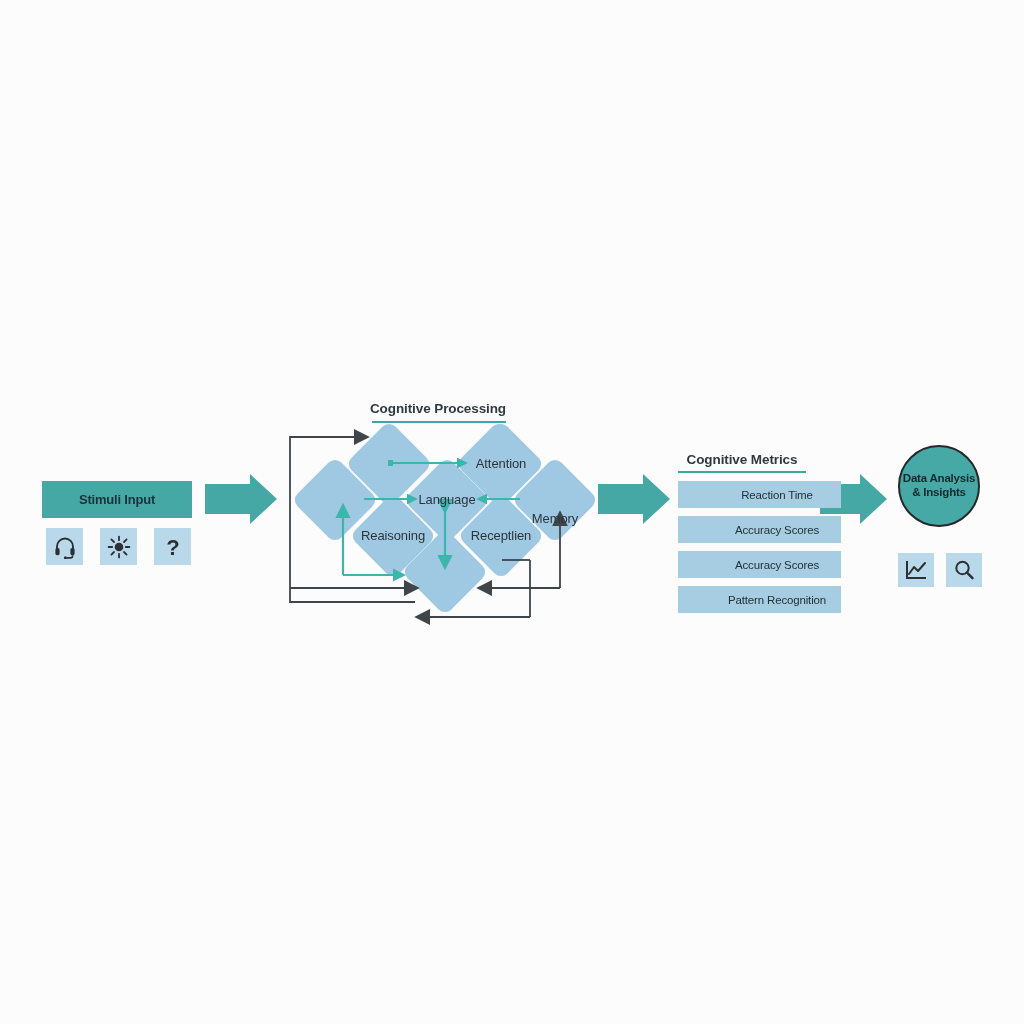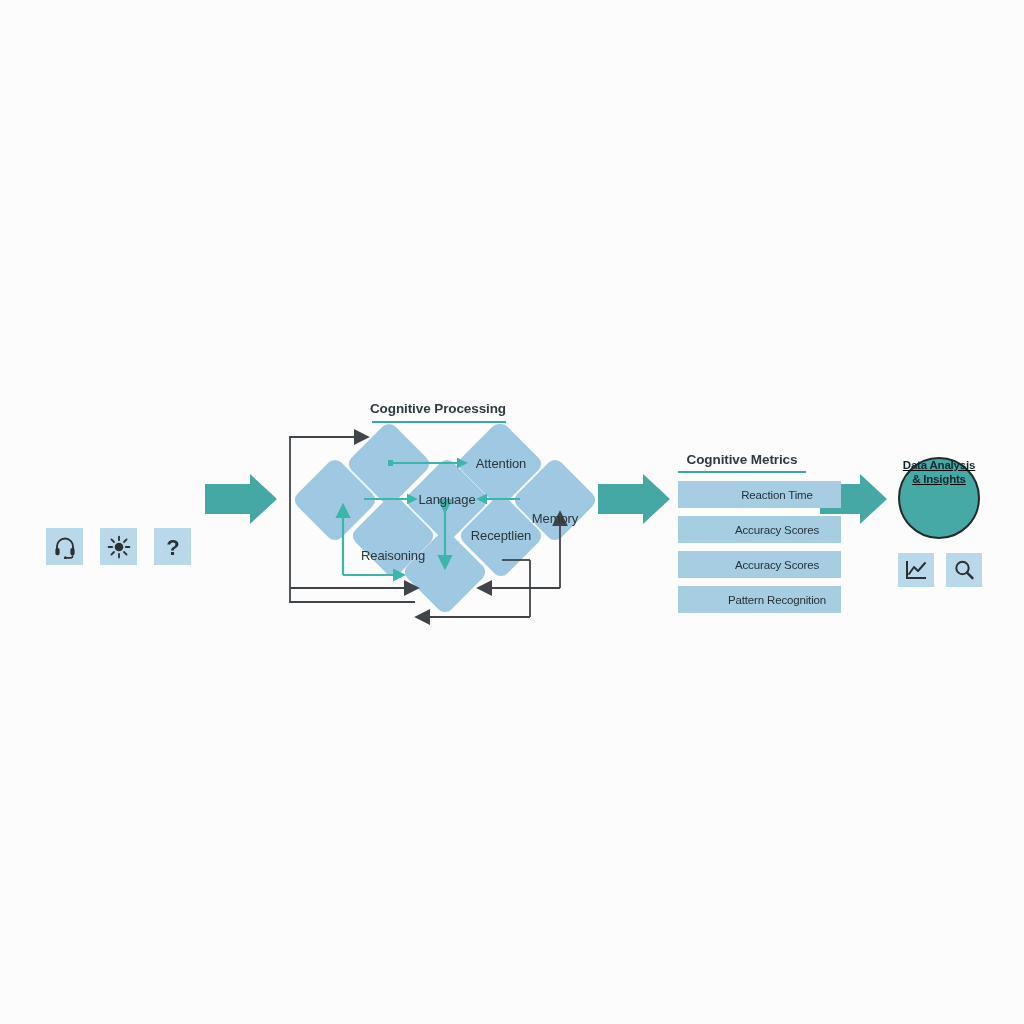--- a/index.html
+++ b/index.html
@@ -102,18 +102,17 @@
   .out-circle {
     position: absolute;
     left: 898px;
-    top: 457px;
+    top: 445px;
     width: 82px;
     height: 82px;
     border-radius: 50%;
     background: #47a9a6;
     border: 2.5px solid #24292b;
     display: flex;
-    align-items: flex-start;
+    align-items: center;
     justify-content: center;
     text-align: center;
     box-sizing: border-box;
-    text-decoration: underline;
   }
   .out-circle span {
     font-size: 11.5px;

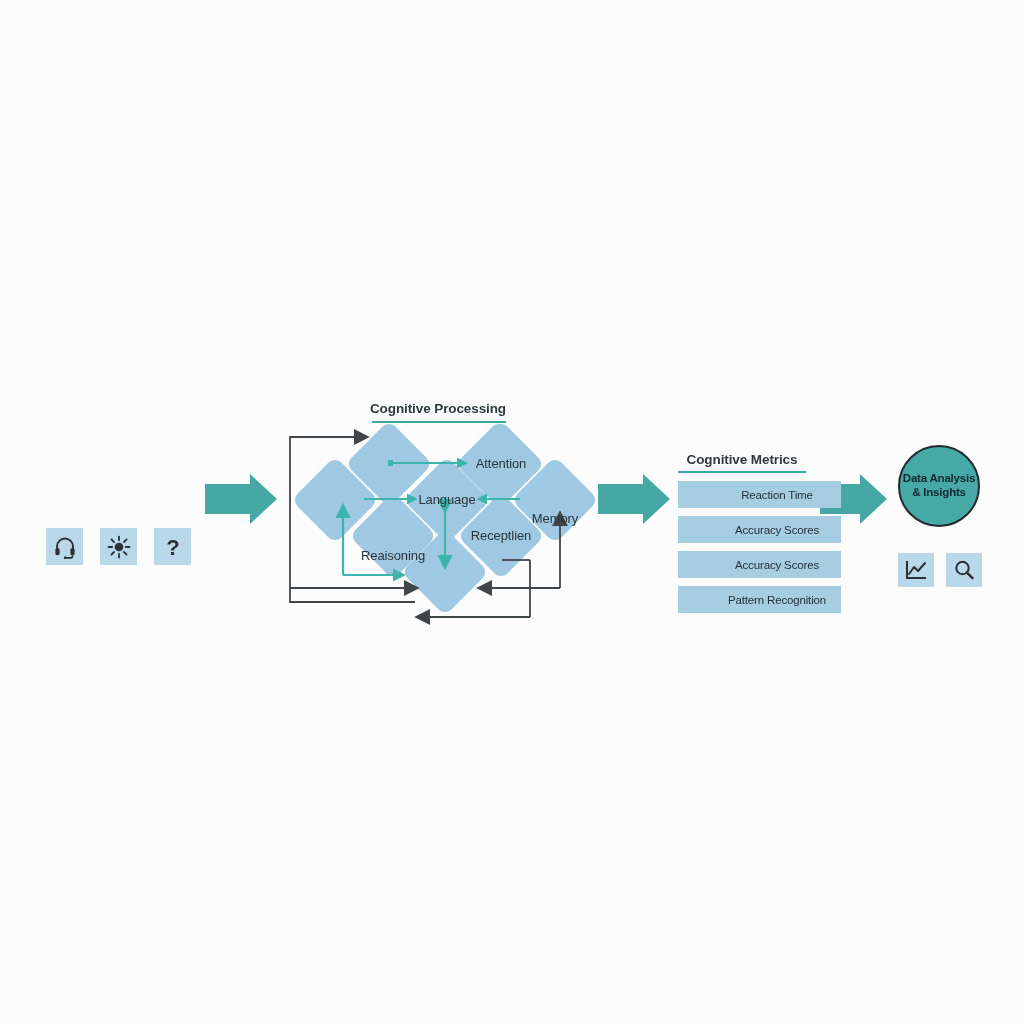--- a/index.html
+++ b/index.html
@@ -136,6 +136,9 @@
 
 <div id="canvas">
 
+  <div class="stimuli-box">
+    <span>Stimuli Input</span>
+  </div>
 
   <div class="icon-tile" style="left:46px; top:528px;">
     <svg width="24" height="24" viewBox="0 0 24 24">

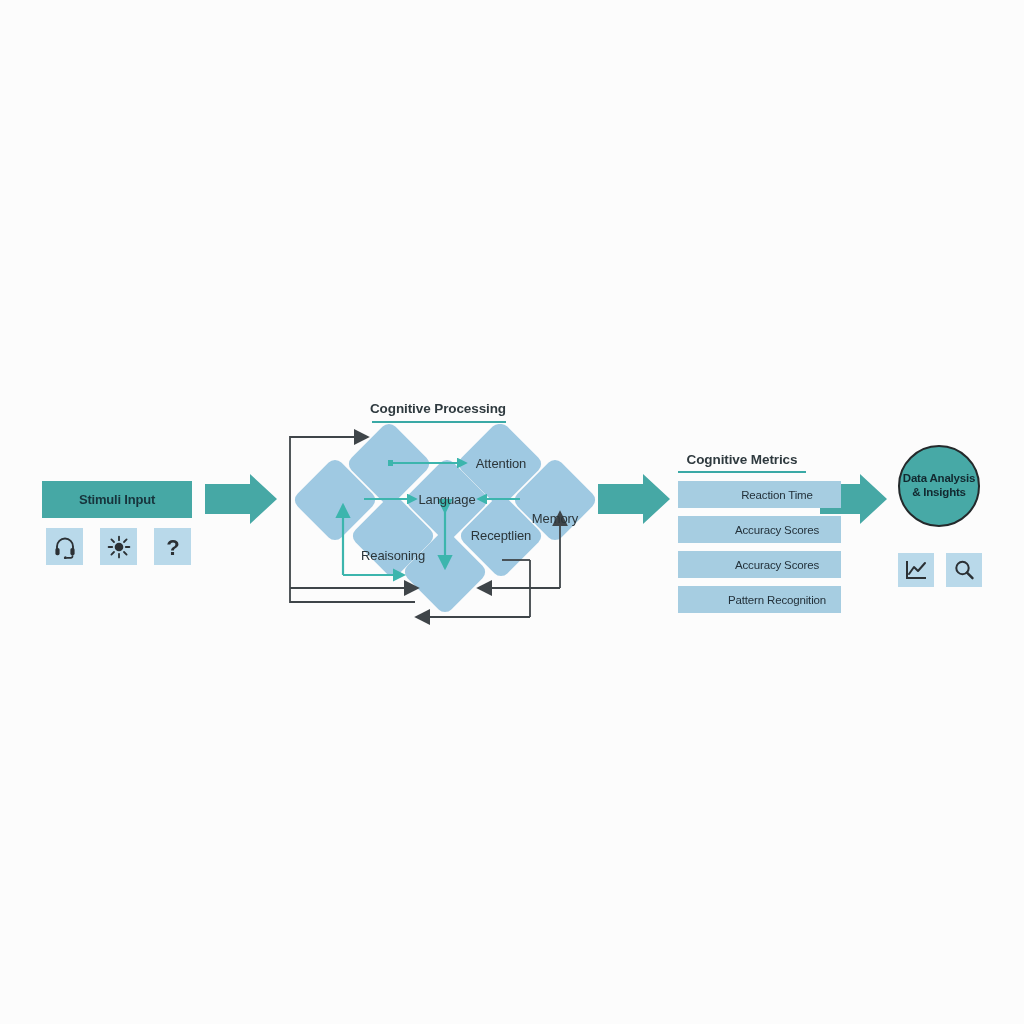--- a/index.html
+++ b/index.html
@@ -254,7 +254,7 @@
   <div class="node-label" style="left:455px; top:456px; width:92px;">Attention</div>
   <div class="node-label" style="left:401px; top:492px; width:92px;">Language</div>
   <div class="node-label" style="left:509px; top:511px; width:92px;">Memory</div>
-  <div class="node-label" style="left:347px; top:528px; width:92px;margin-top:20px;">Reaisoning</div>
+  <div class="node-label" style="left:347px; top:528px; width:92px;">Reaisoning</div>
   <div class="node-label" style="left:455px; top:528px; width:92px;">Receptlien</div>
 
   <div class="section-title" style="left:642px; top:452px; width:200px;">Cognitive Metrics</div>

